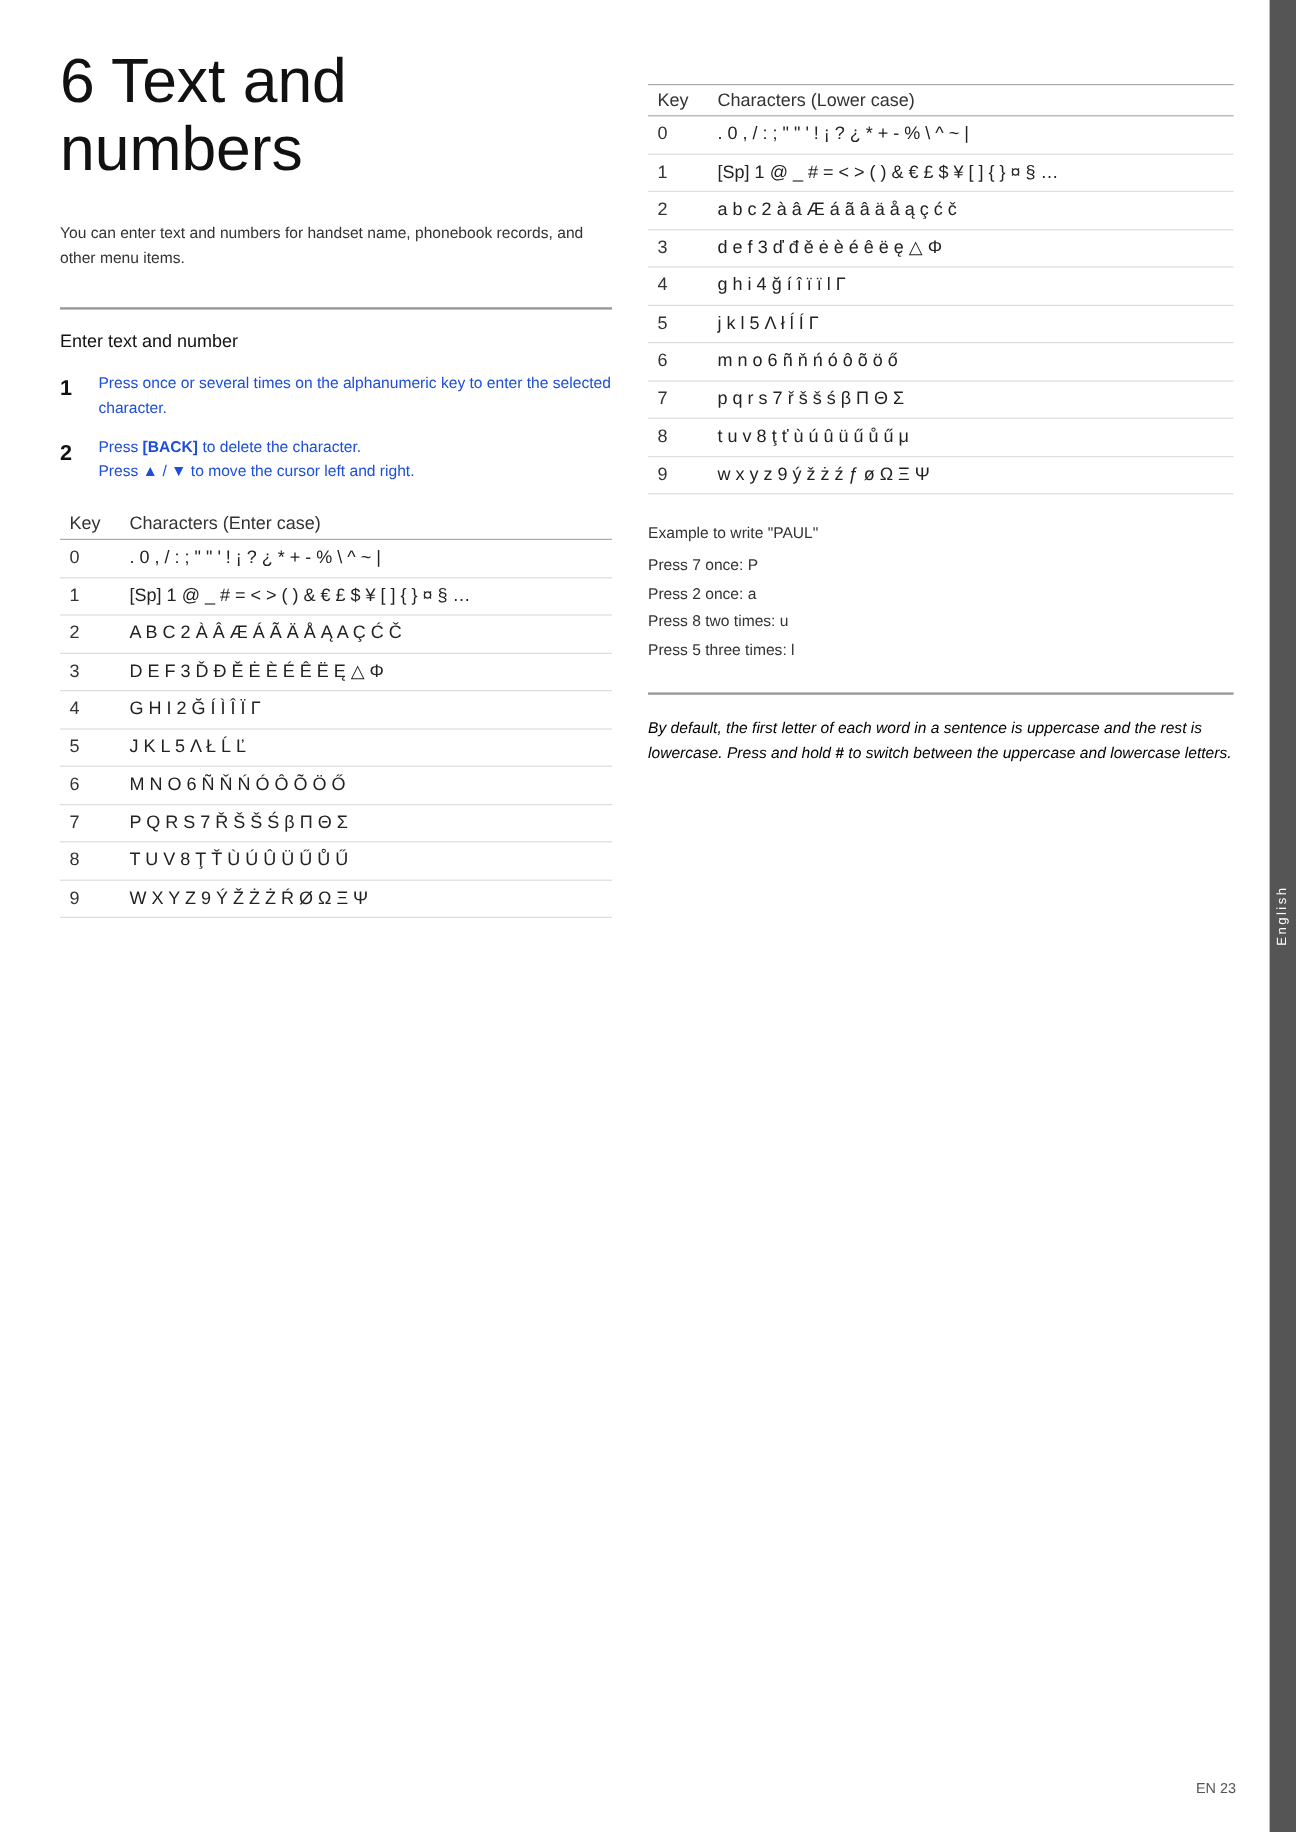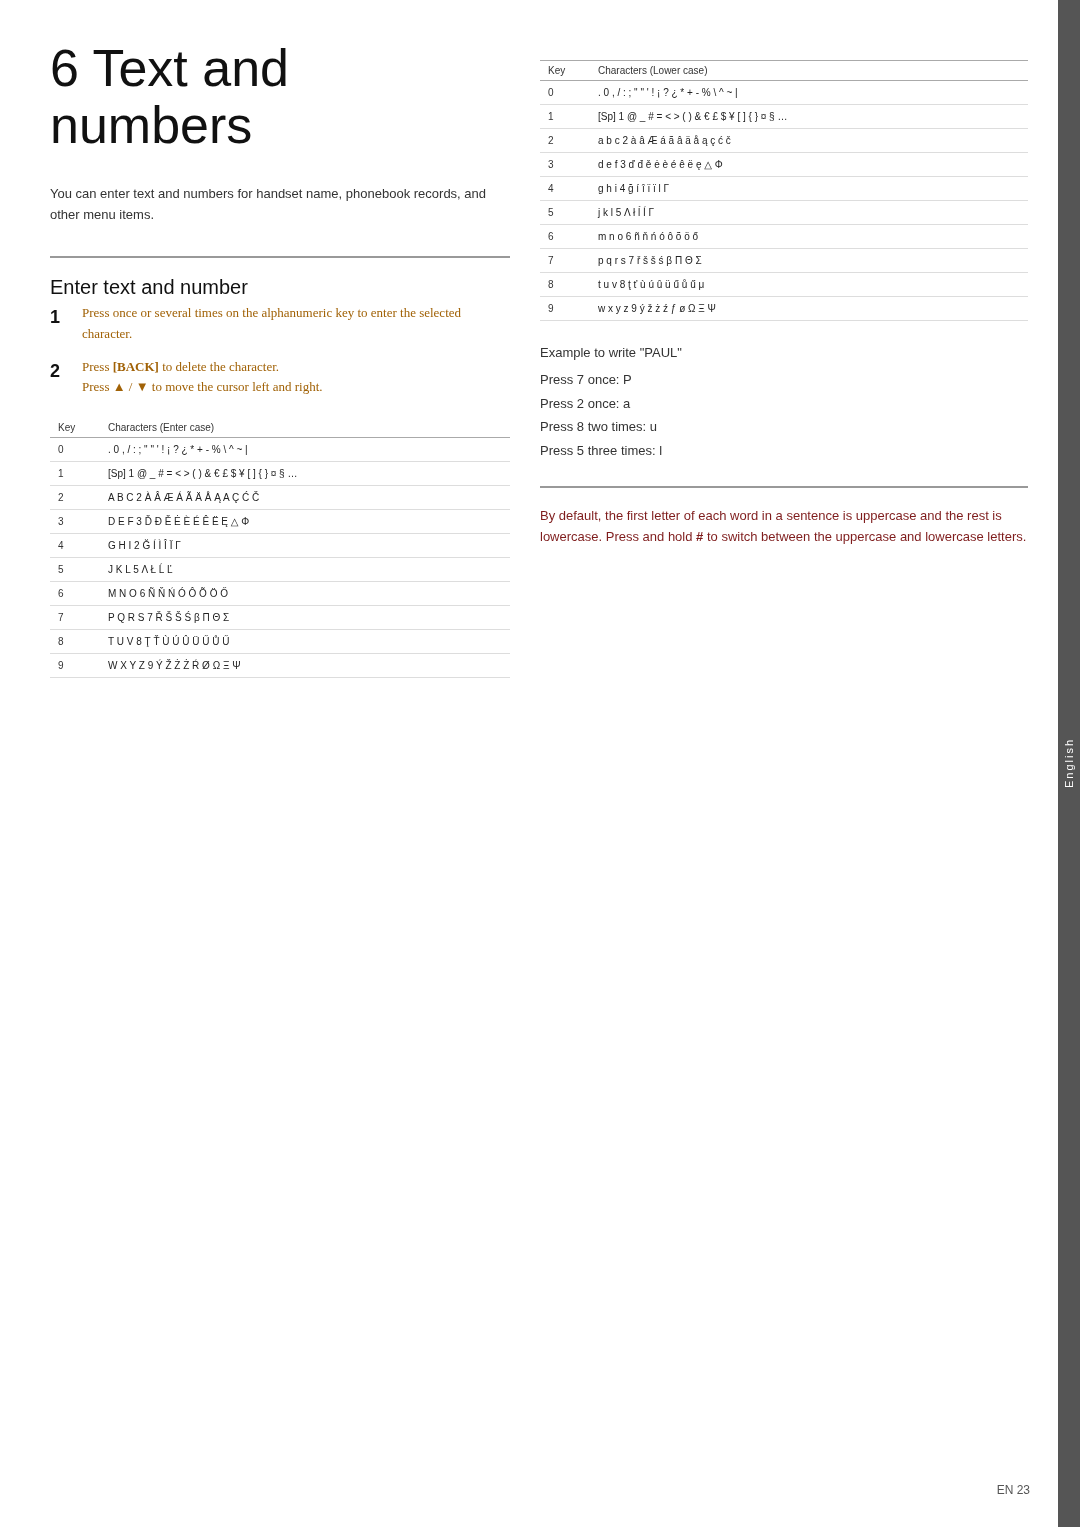--- a/index.html
+++ b/index.html
@@ -128,8 +128,8 @@
     .key-table {
       width: 100%;
       border-collapse: collapse;
-      margin-top: 10px;
-      font-size: 10px;
+      margin-top: 20px;
+      font-size: 15px;
     }
     .key-table th {
       text-align: left;

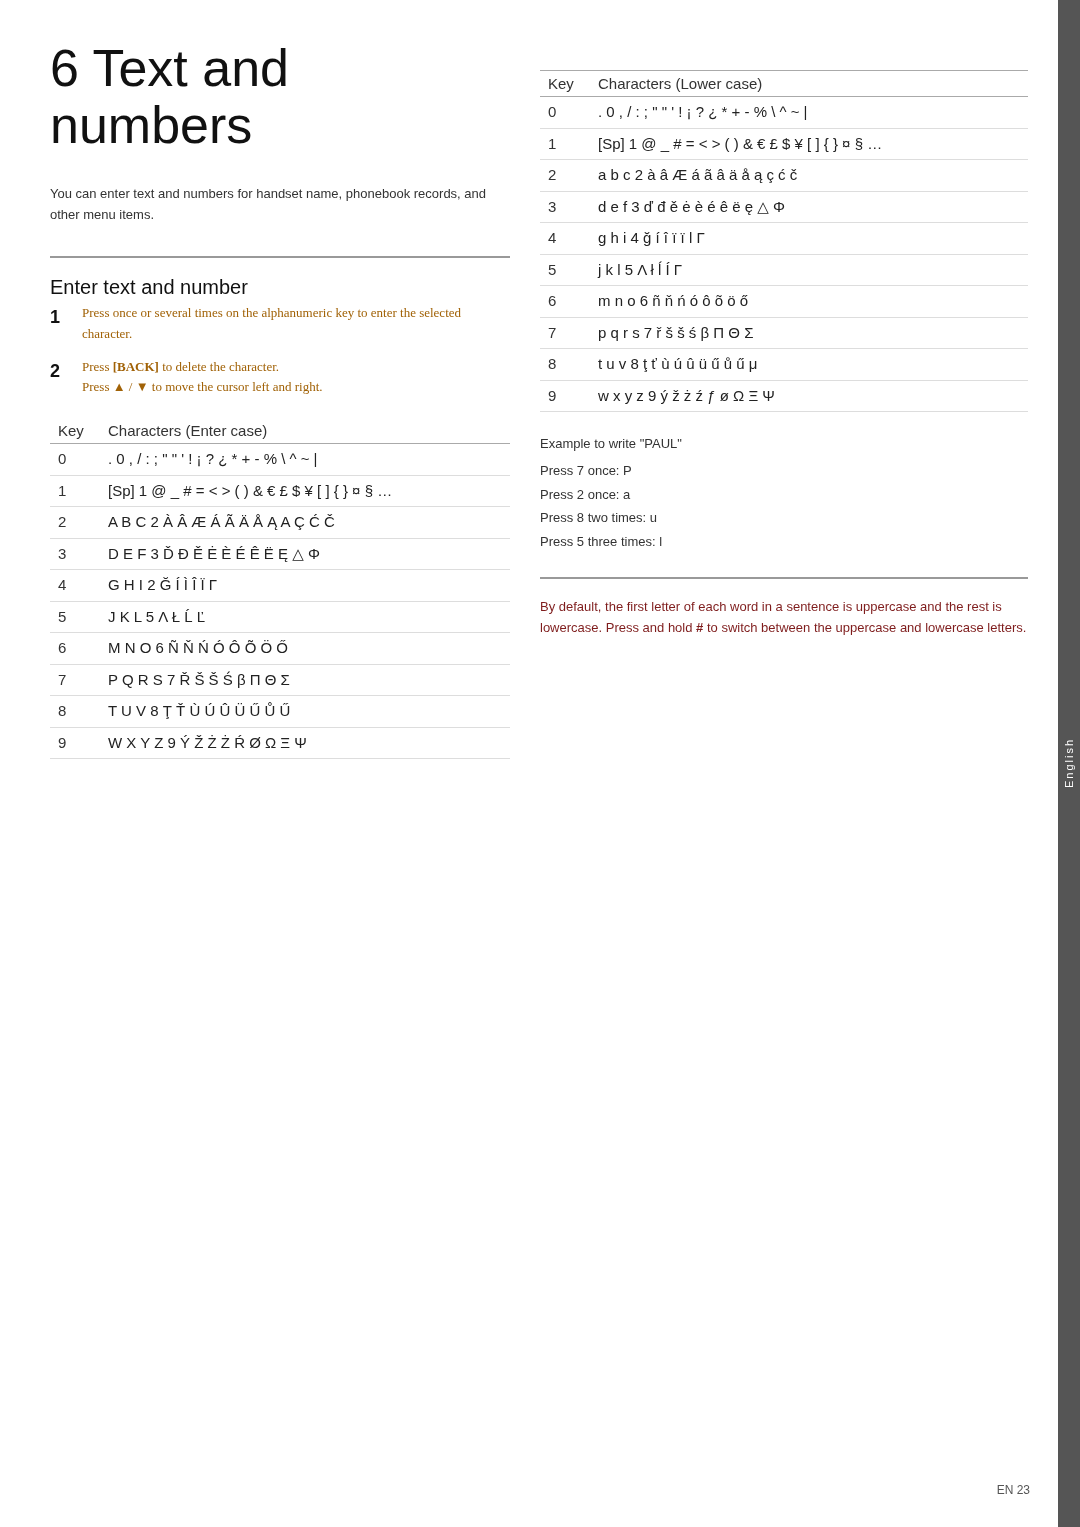--- a/index.html
+++ b/index.html
@@ -91,9 +91,9 @@
 
     
     .section-heading {
-      font-size: 20px;
+      font-size: 15px;
       font-weight: 400;
-      margin-bottom: 4px;
+      margin-bottom: 16px;
       color: #111;
     }
 

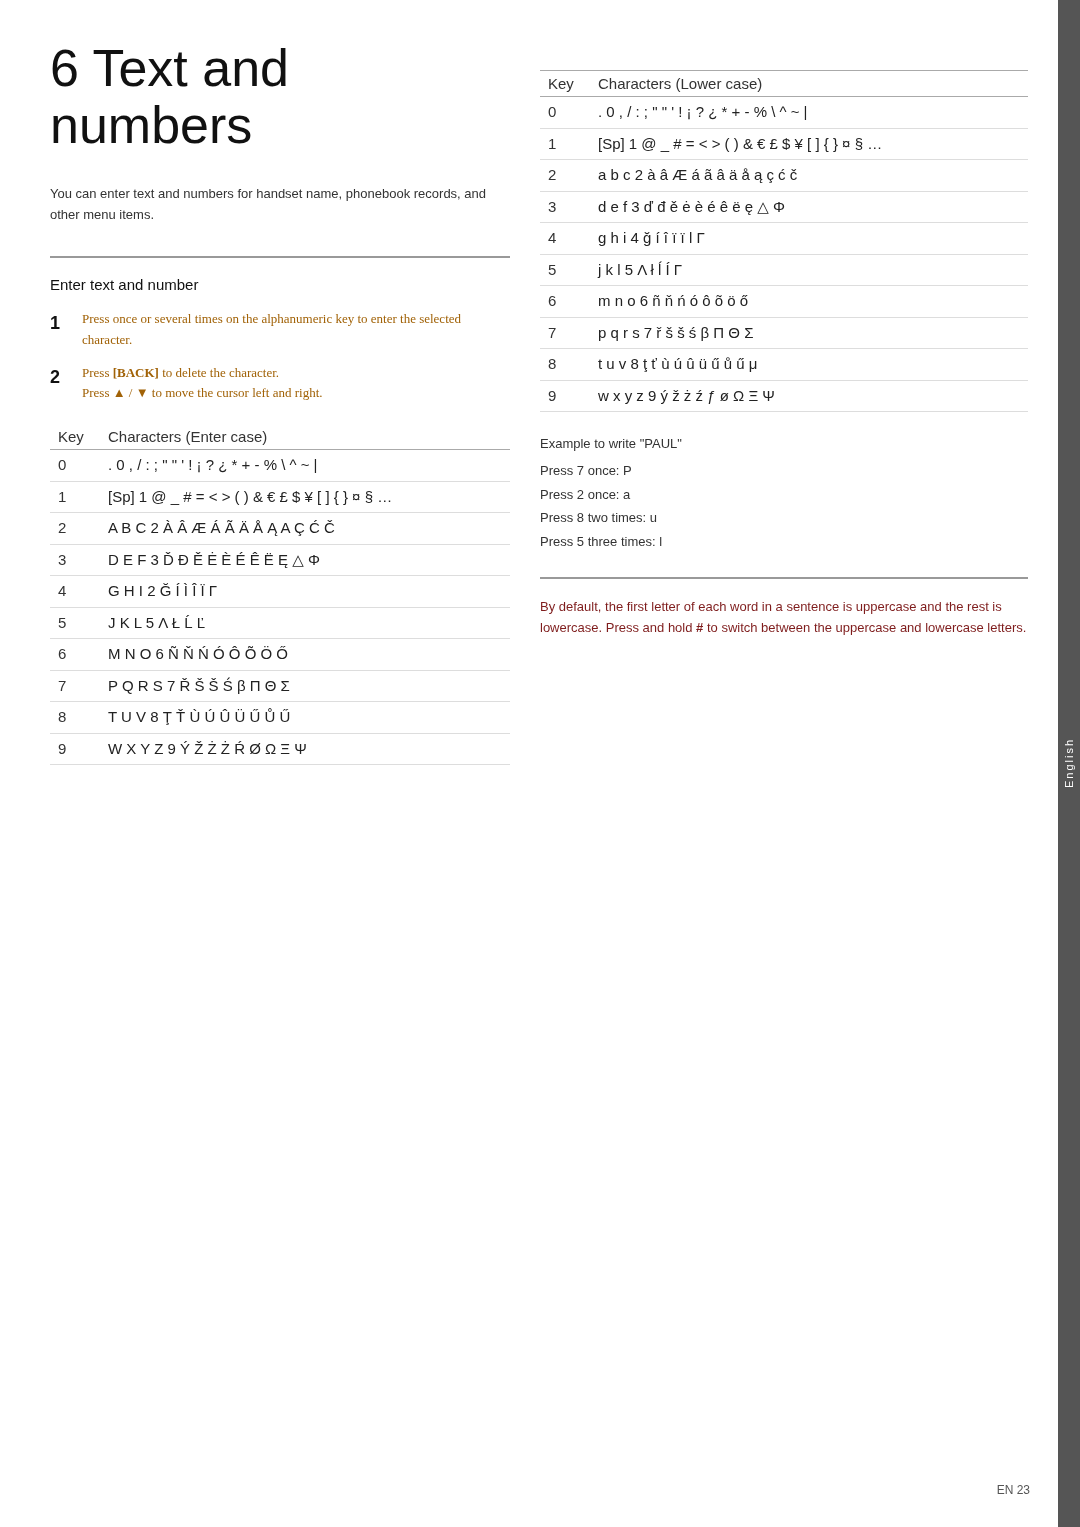--- a/index.html
+++ b/index.html
@@ -117,8 +117,7 @@
     }
     .list-content {
       flex: 1;
-      color: #a16207;
-      font-family: Liberation Serif, serif;
+      color: #1d4ed8;
     }
     .list-content strong {
       font-weight: bold;

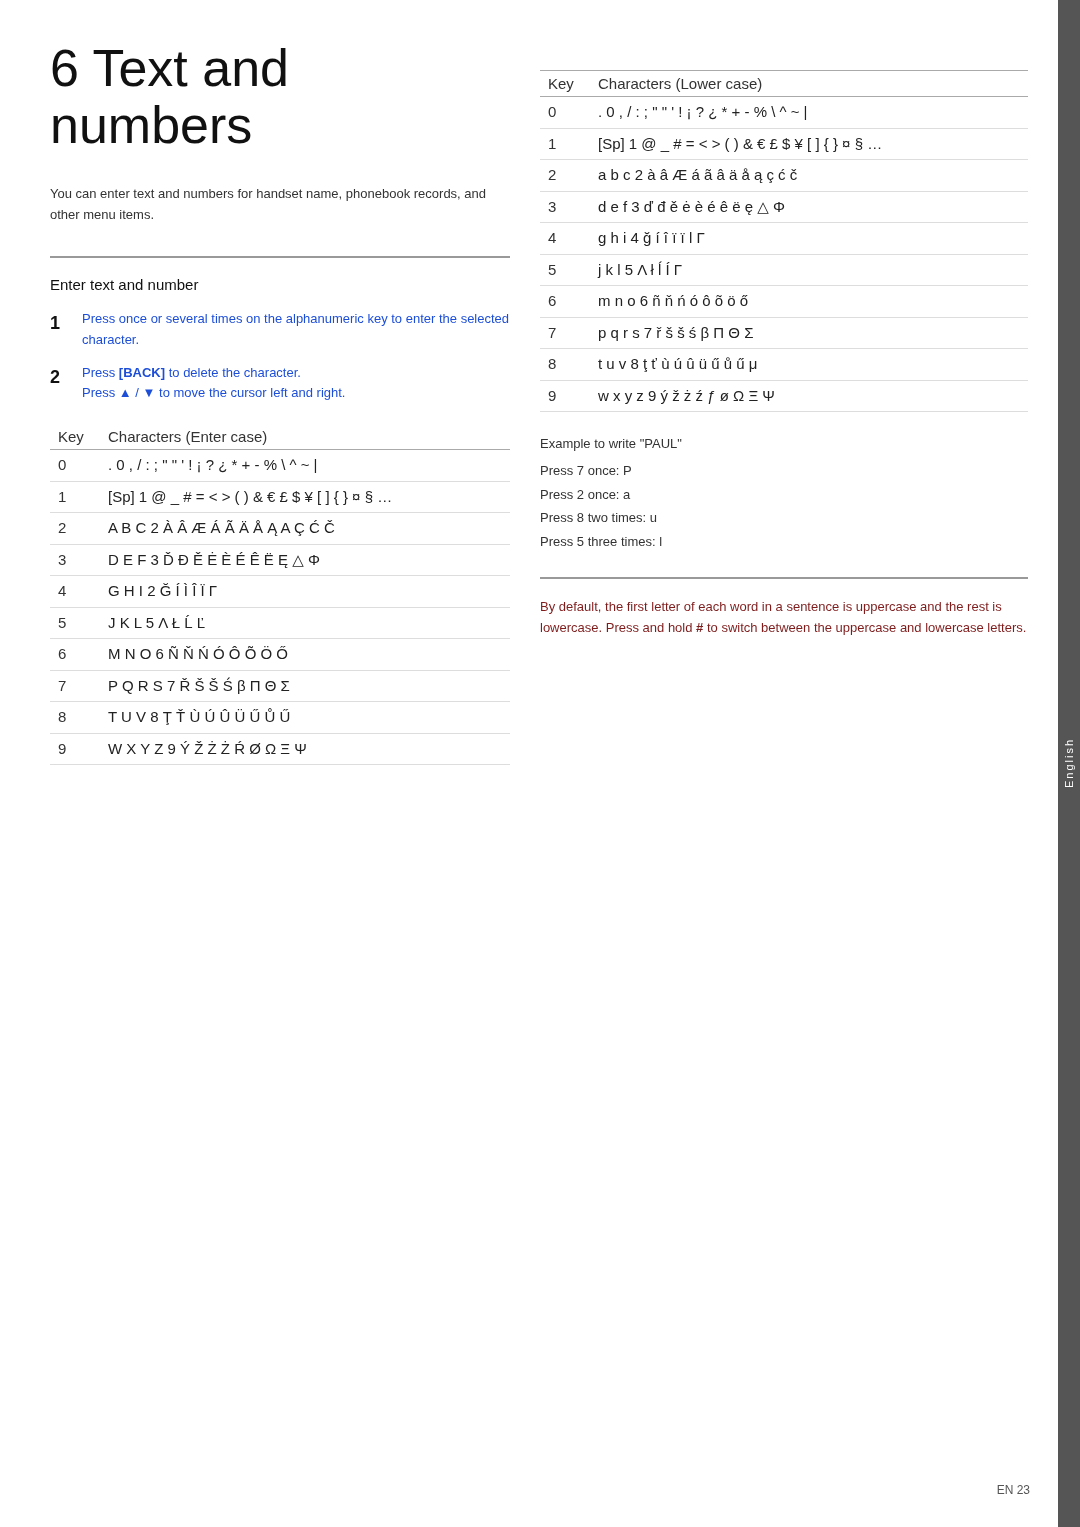--- a/index.html
+++ b/index.html
@@ -172,7 +172,8 @@
     .switch-text {
       font-size: 13px;
       line-height: 1.6;
-      color: #7f1d1d;
+      color: #000000;
+      font-style: italic;
     }
     .switch-text strong {
       font-weight: bold;

